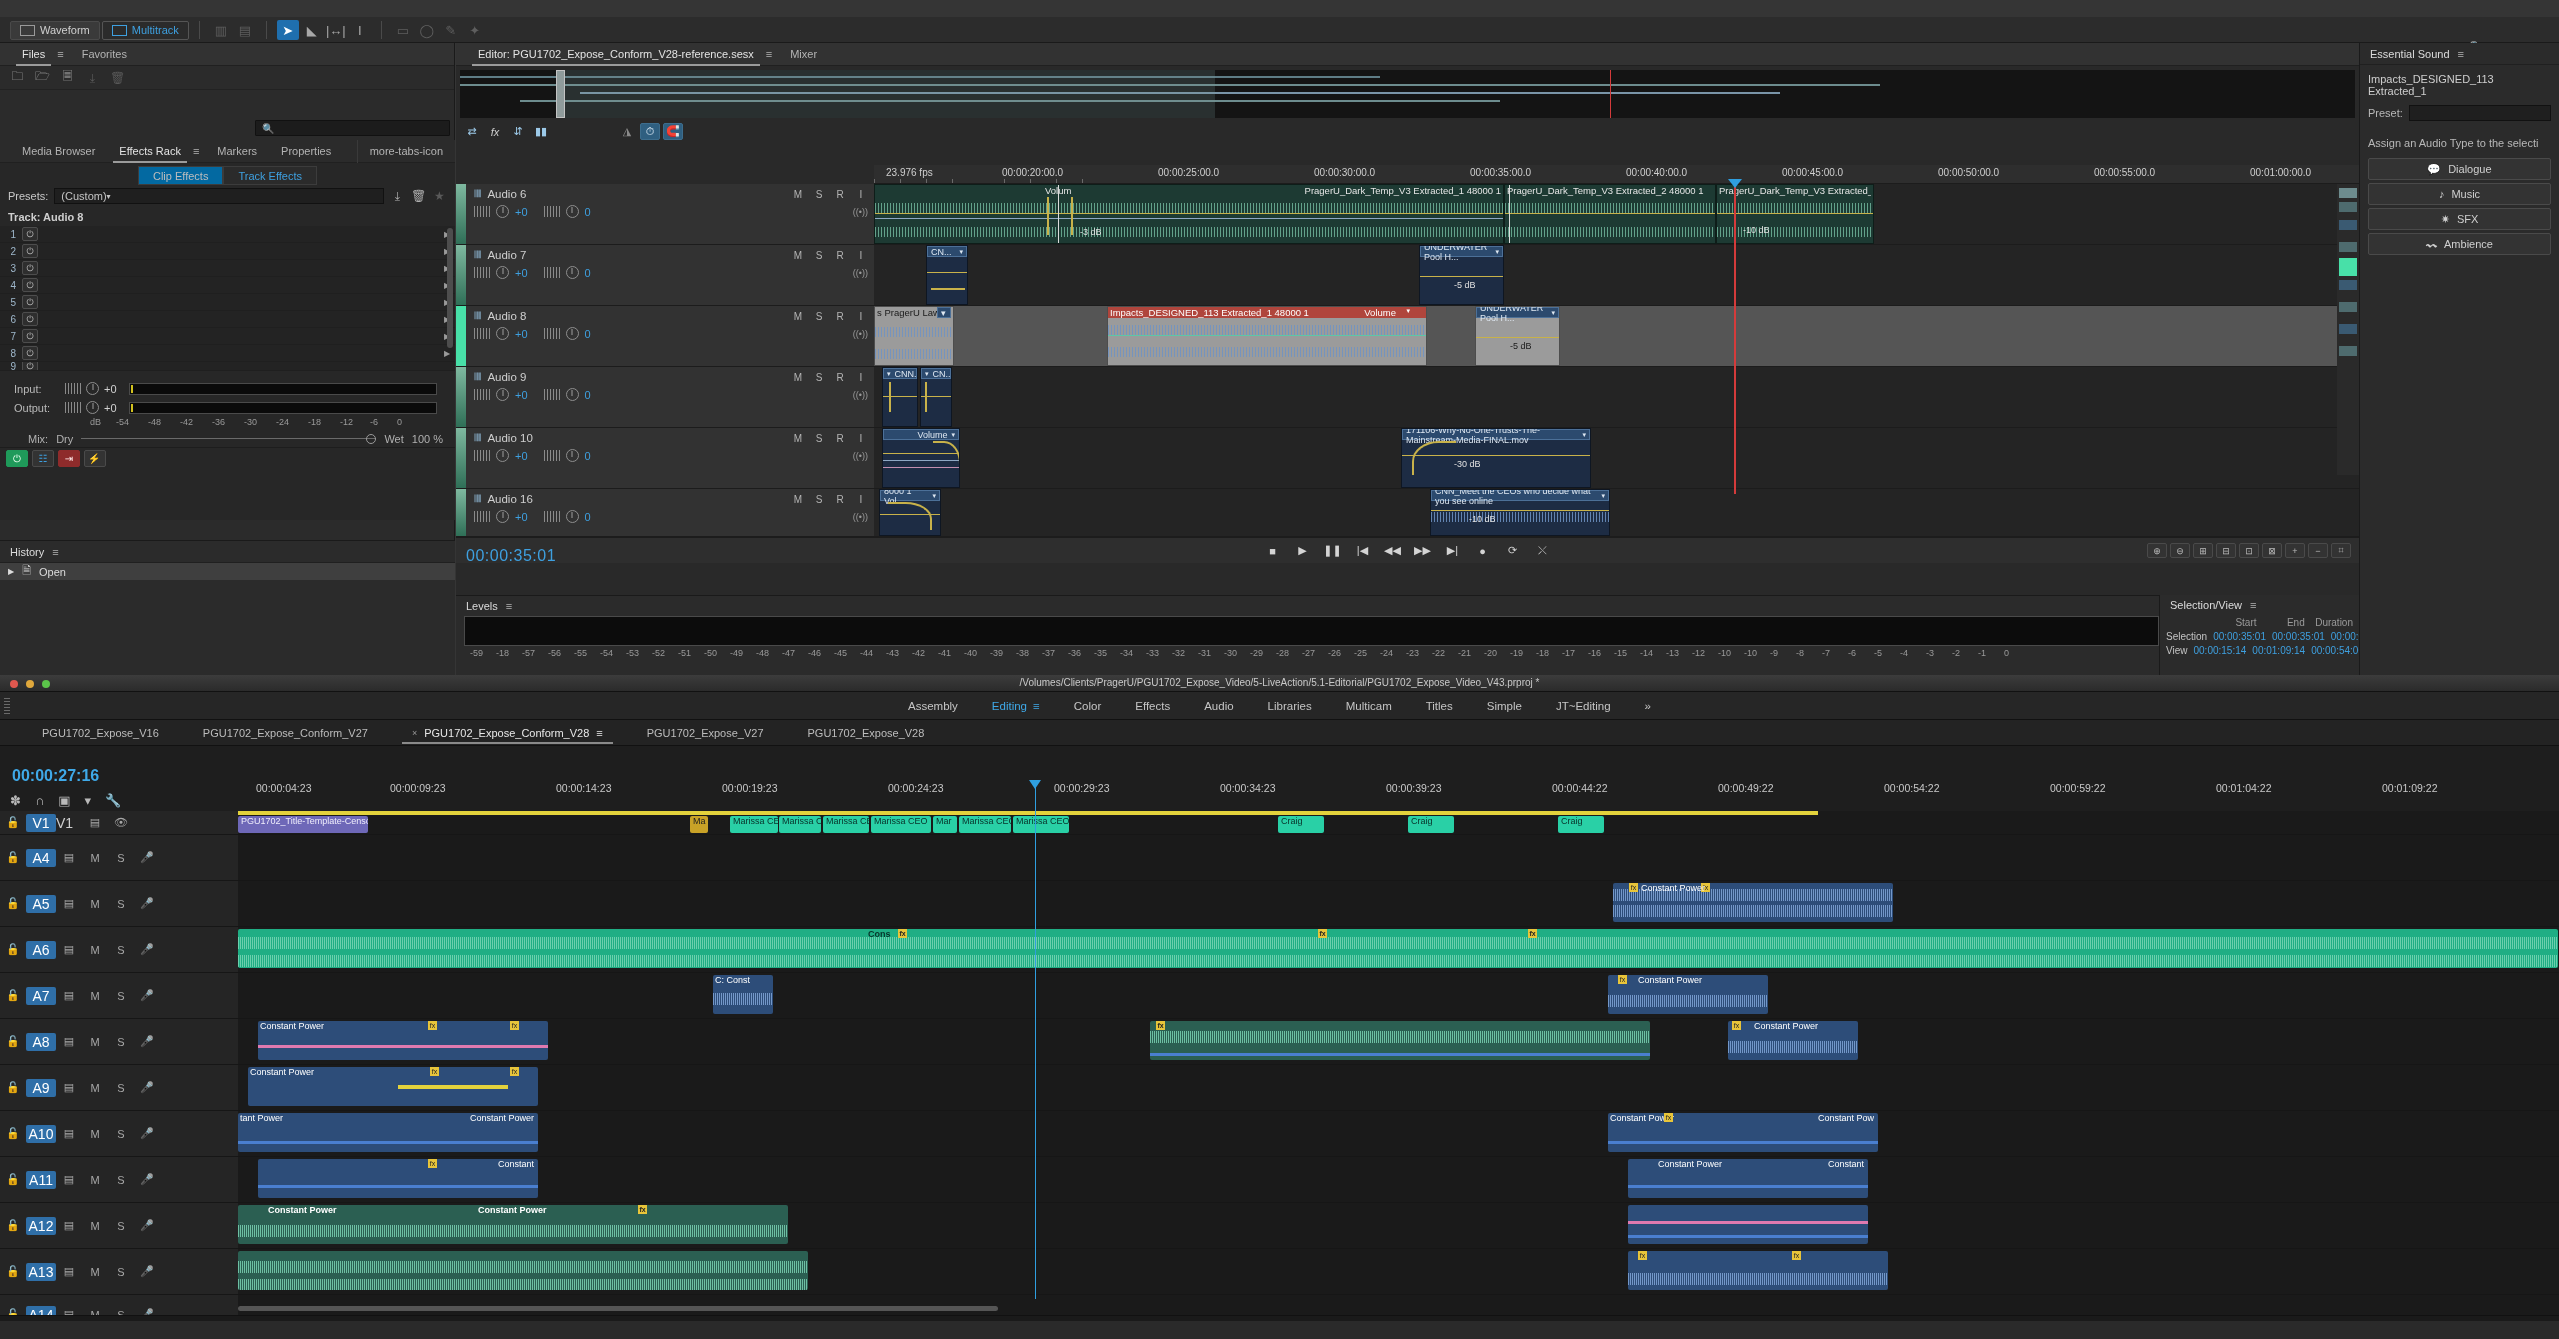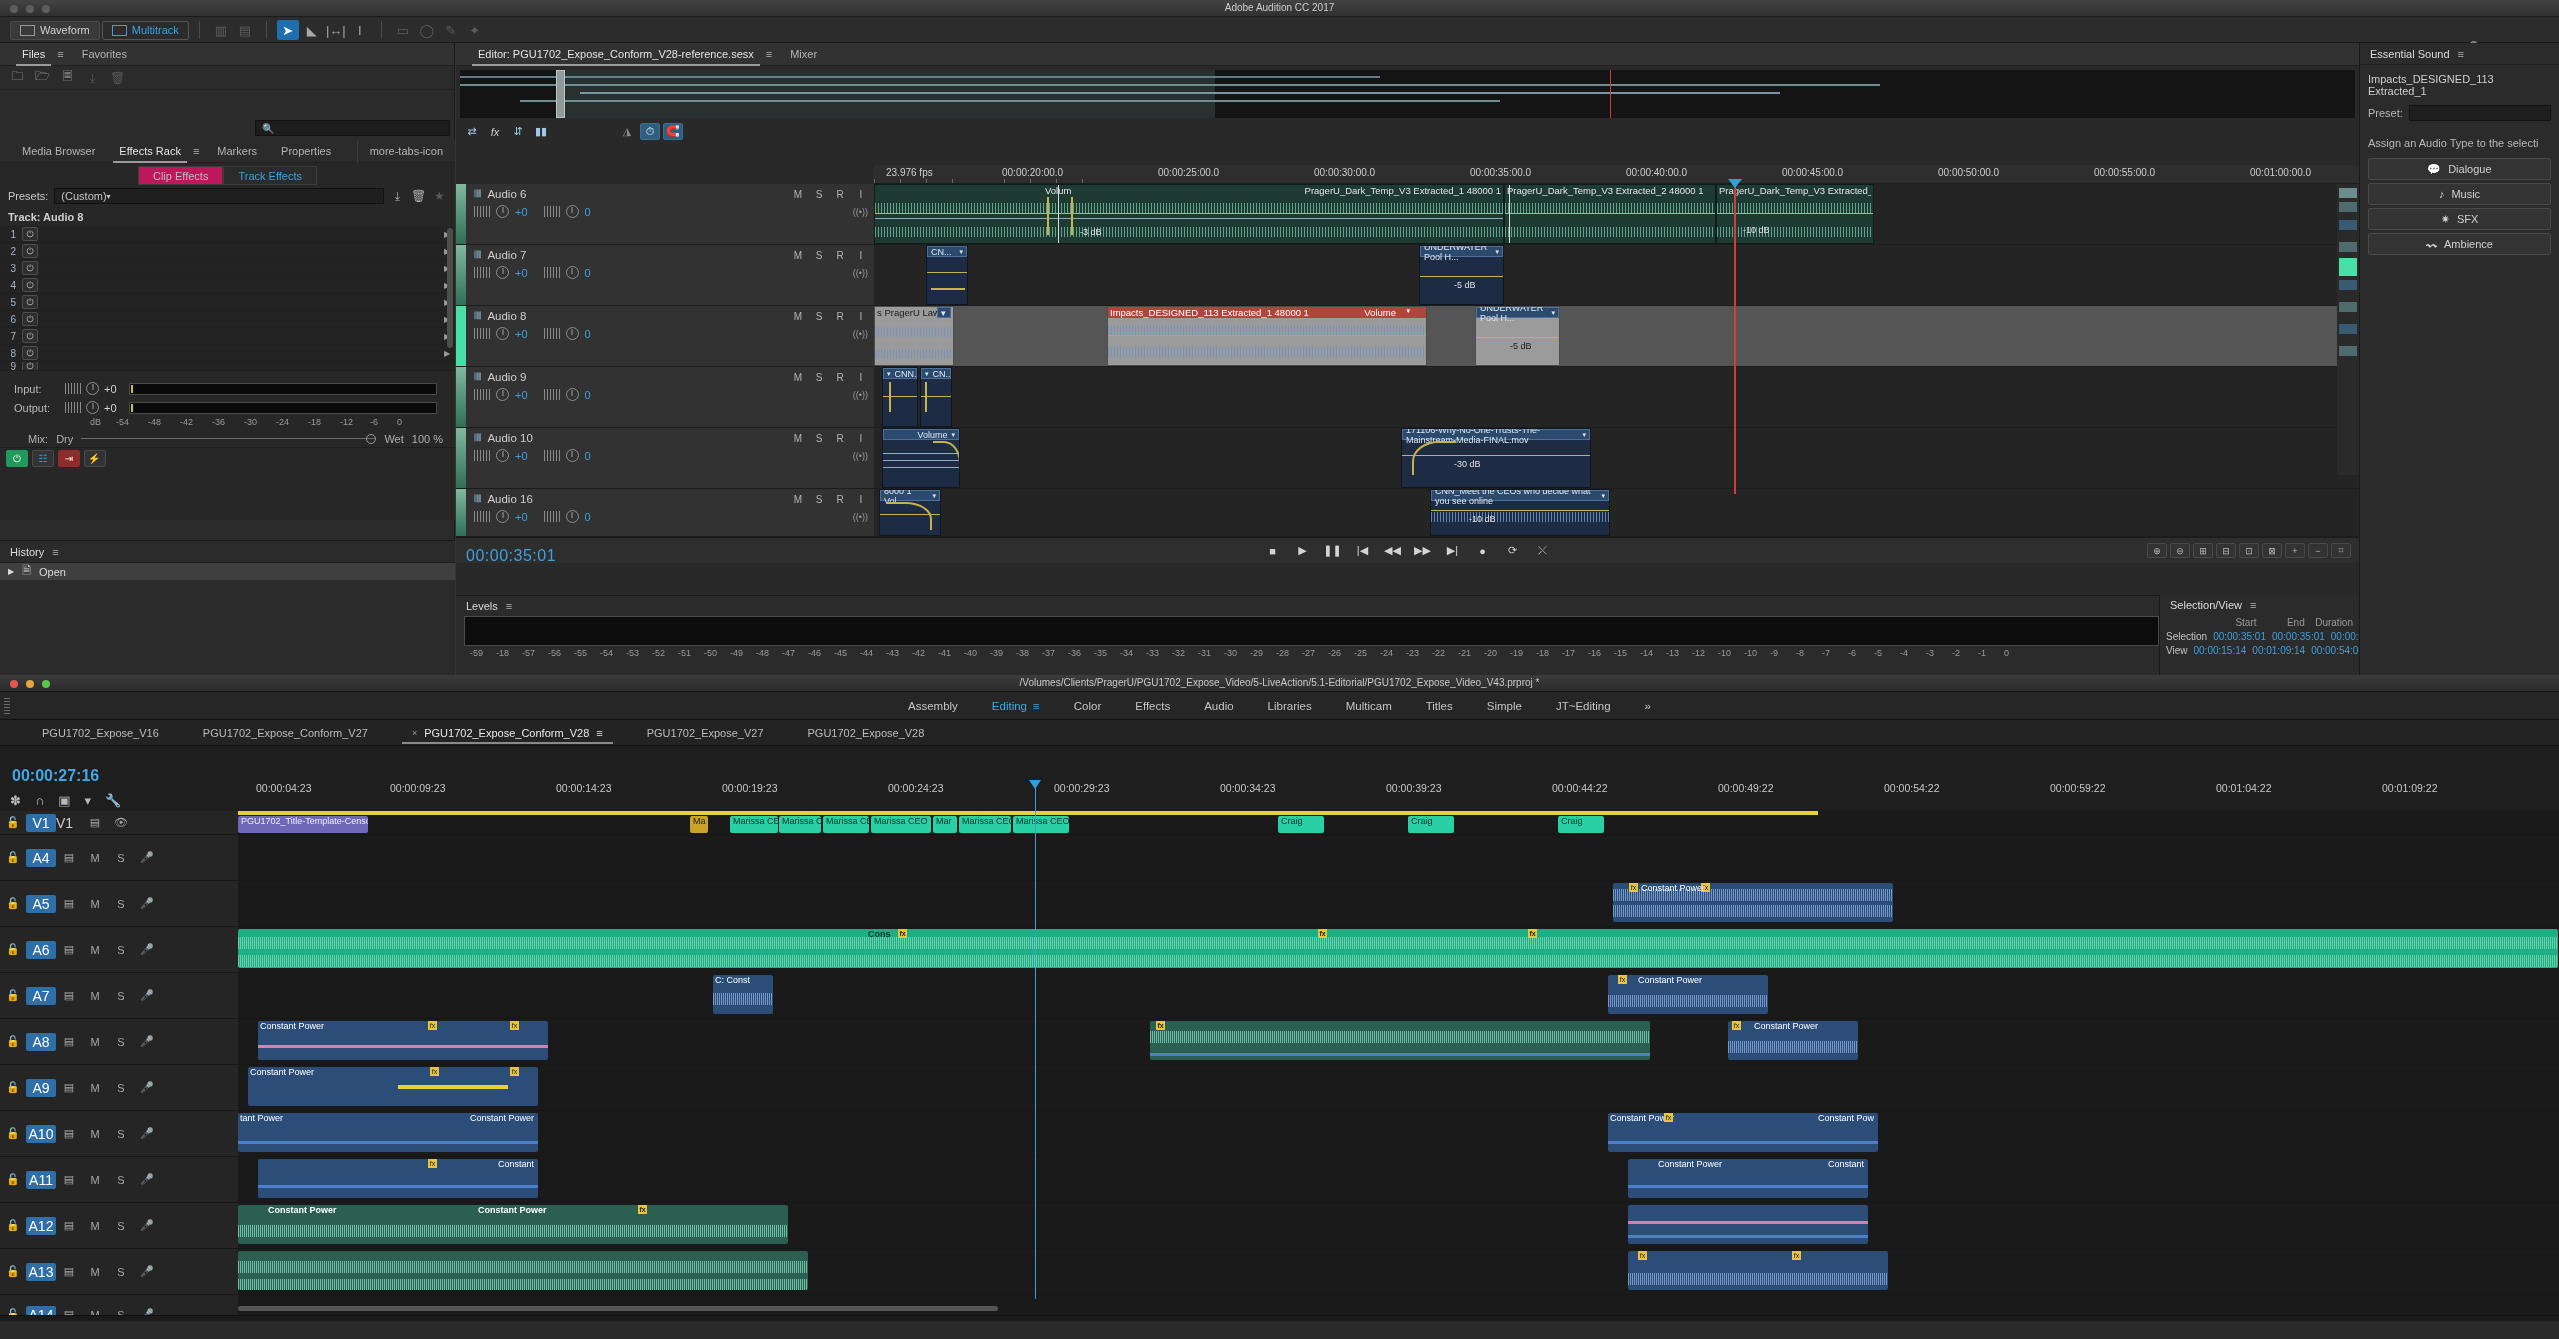--- a/index.html
+++ b/index.html
@@ -268,12 +268,6 @@
 
 <div id="audition">
 
-  <div id="au-titlebar">
-    <div class="traffic" style="left:10px;background:#5e5e5e"></div>
-    <div class="traffic" style="left:26px;background:#5e5e5e"></div>
-    <div class="traffic" style="left:42px;background:#5e5e5e"></div>
-    <div id="au-title">Adobe Audition CC 2017</div>
-  </div>
 
   <div id="au-toolbar">
     <div class="row abs" style="left:10px;top:3px;gap:2px">

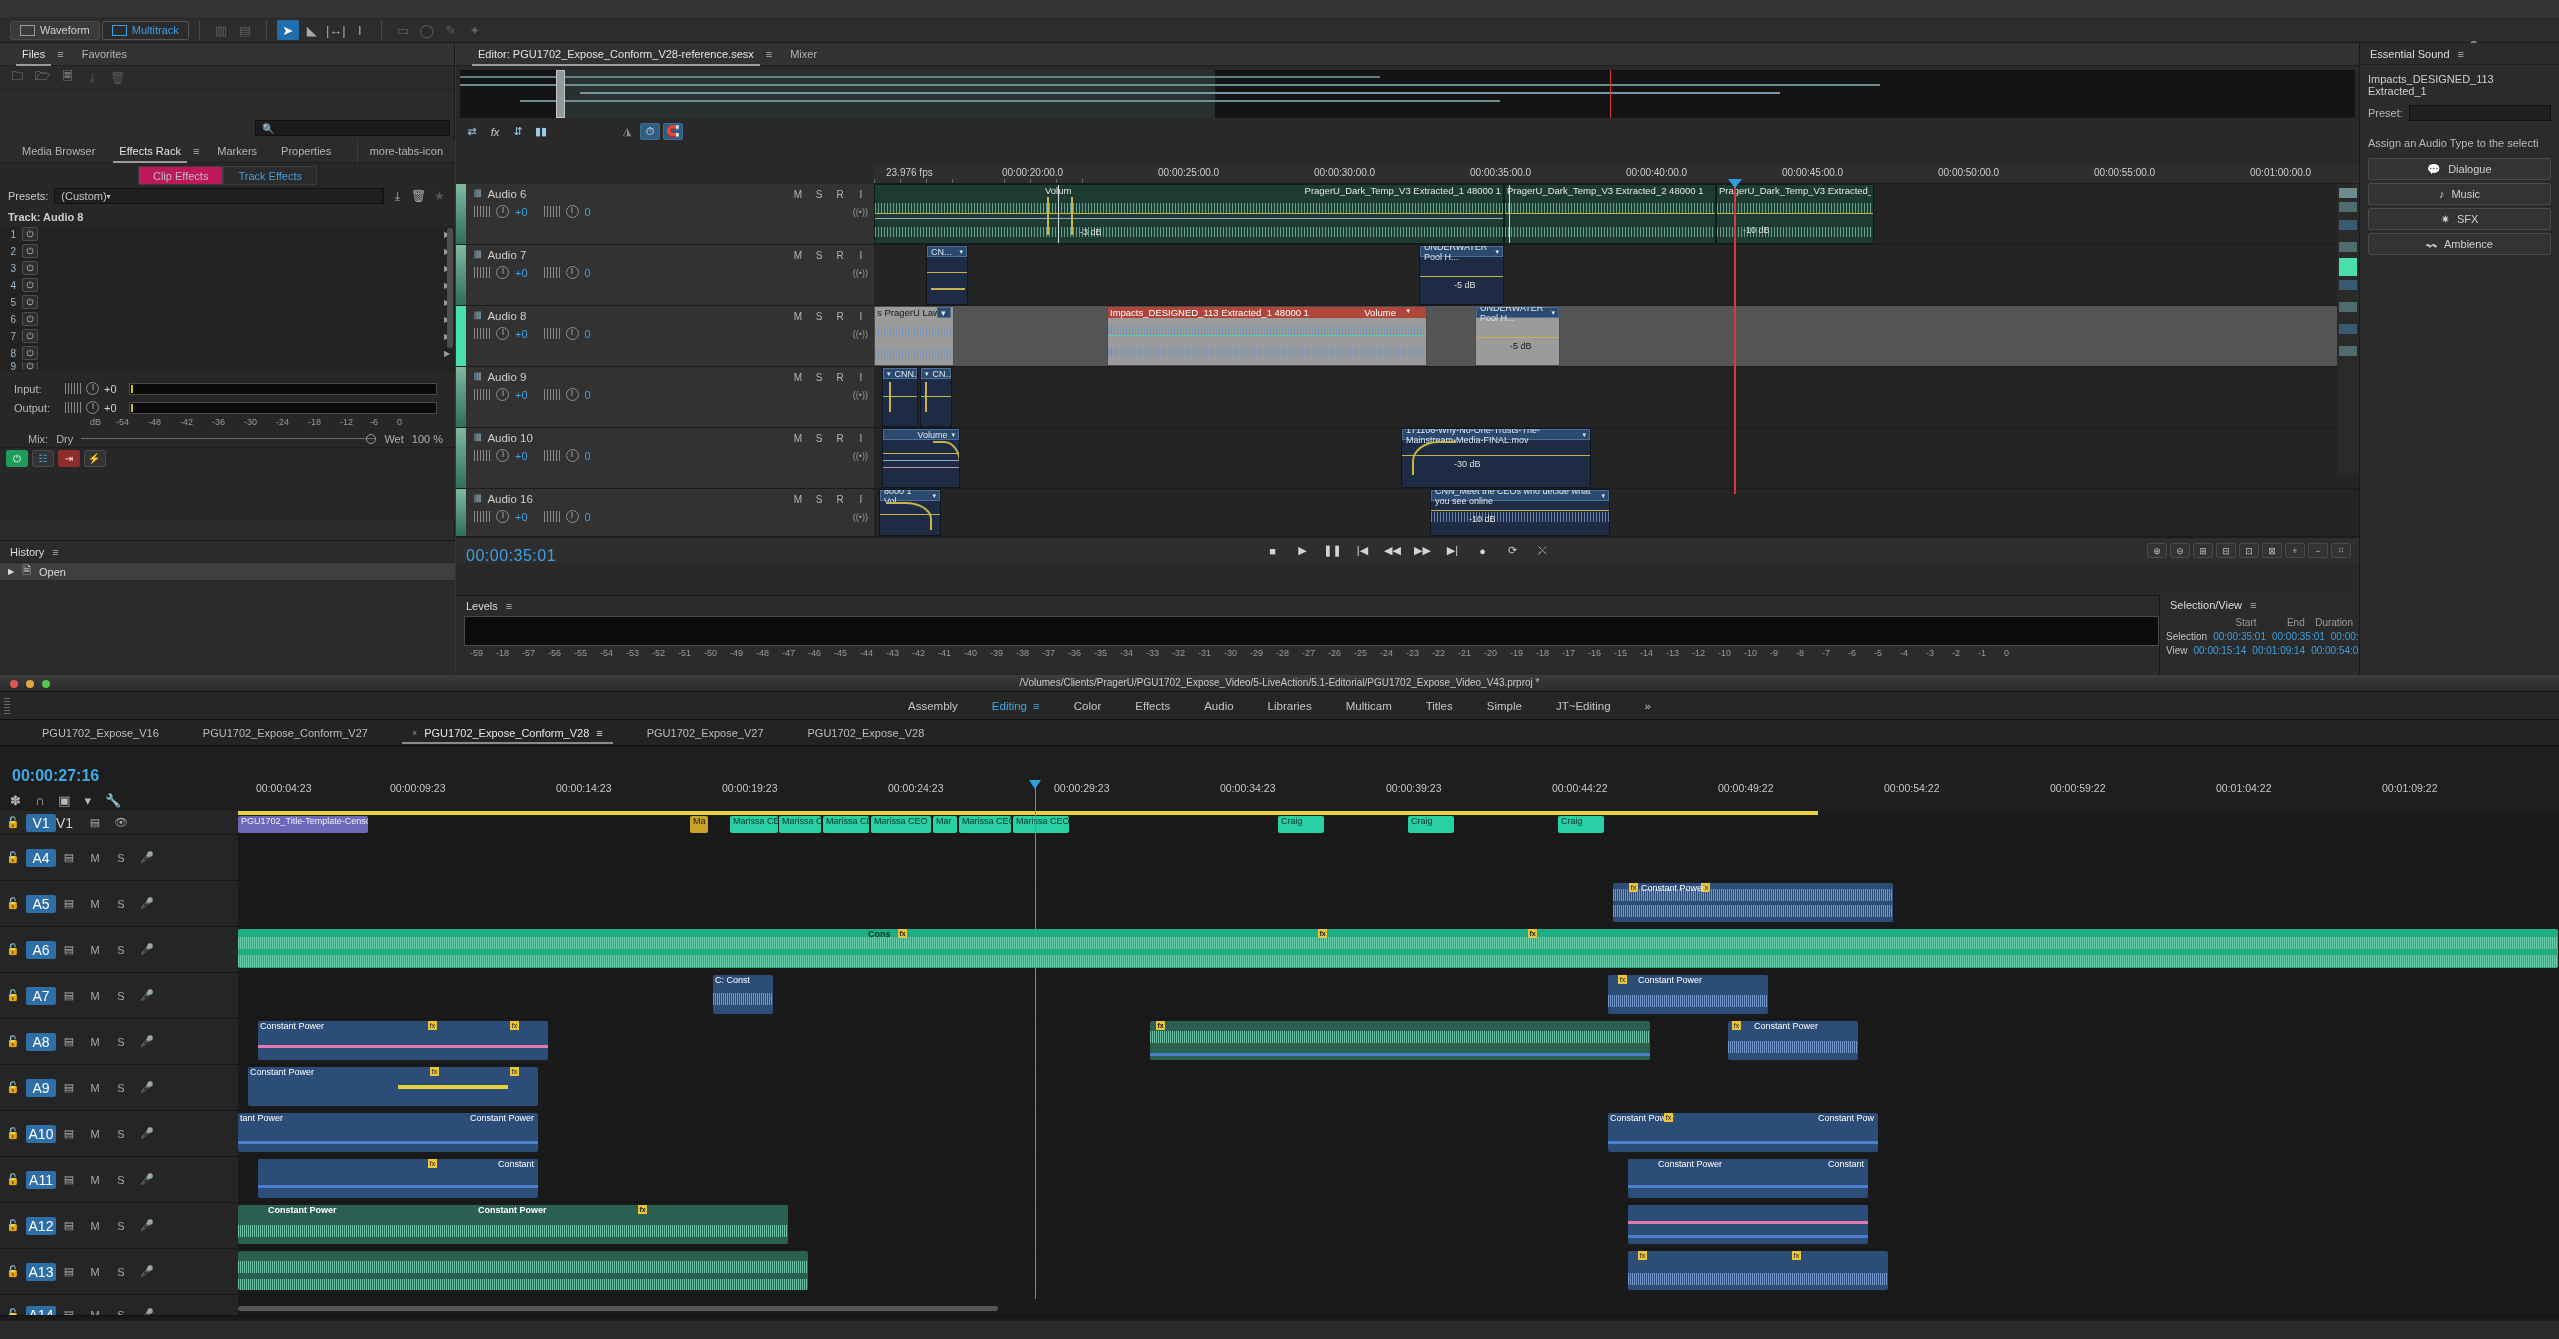--- a/index.html
+++ b/index.html
@@ -61,7 +61,7 @@
   #eff-subtabs { height:22px; display:flex; justify-content:center; align-items:flex-end;
      background:#272727; gap:0; }
   .stab { font-size:11px; padding:0 14px; height:19px; line-height:19px; color:#bdbdbd;
-     border:1px solid #3c3c3c; background:#be185d; }
+     border:1px solid #3c3c3c; background:#0369a1; }
   .stab.act { color:#3ea0e0; background:#2b2b2b; }
   #presets-row { height:22px; display:flex; align-items:center; gap:6px; padding:0 8px; }
   .sel-box { height:16px; background:#1f1f1f; border:1px solid #111; display:flex; align-items:center;

